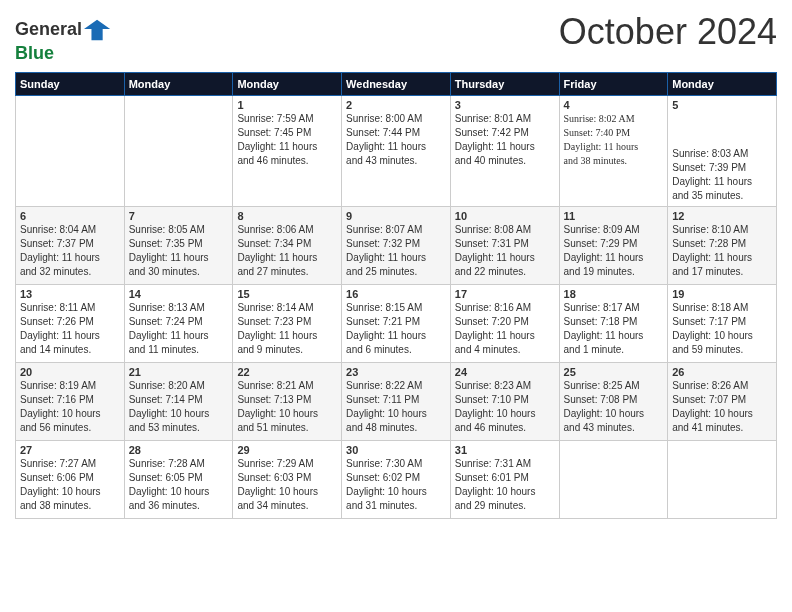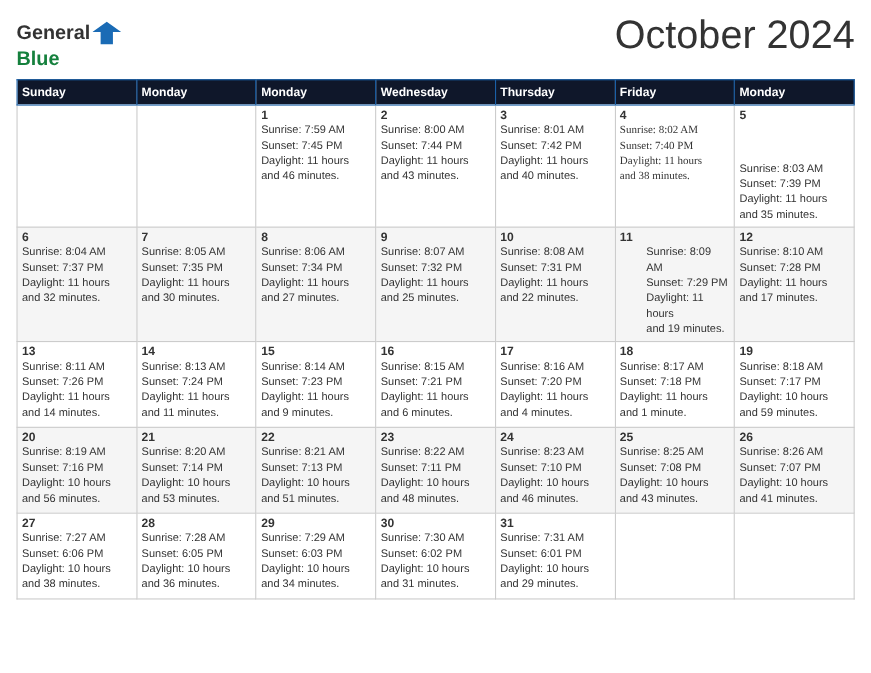--- a/index.html
+++ b/index.html
@@ -198,7 +198,7 @@
           </td>
           <td>
             <span class="day-num">11</span>
-            <div class="day-info" style="white-space: pre-line; margin-left: 24px;">Sunrise: 8:09 AM
+            <div class="day-info" style="white-space: pre-line;">Sunrise: 8:09 AM
 Sunset: 7:29 PM
 Daylight: 11 hours
 and 19 minutes.</div>

